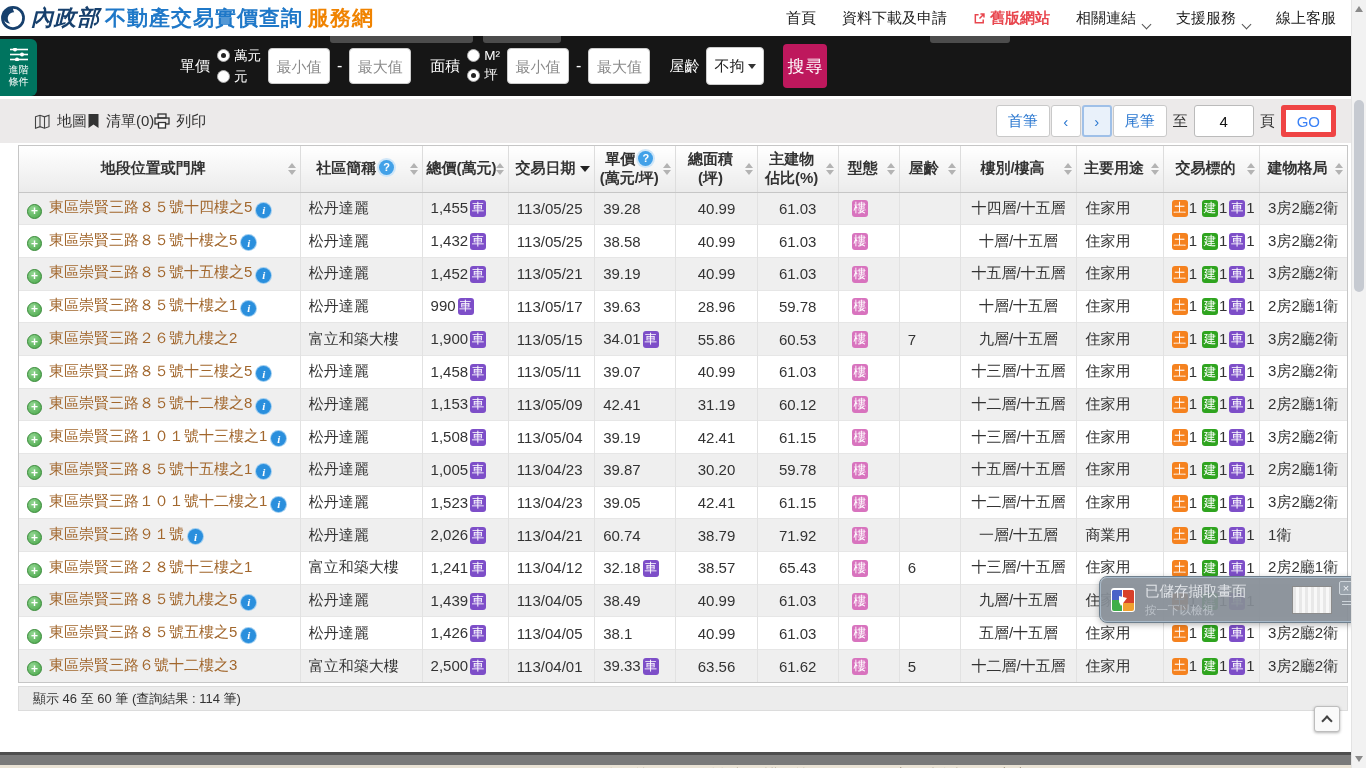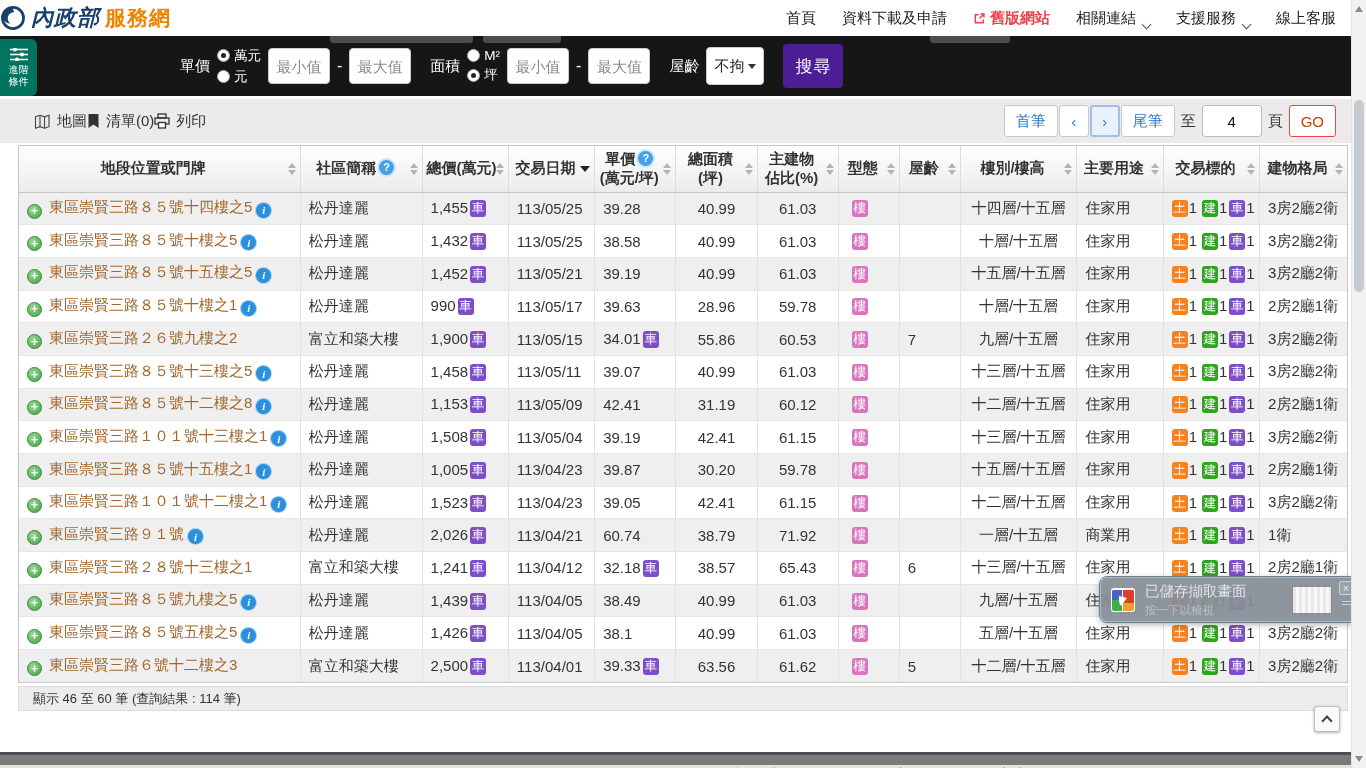--- a/index.html
+++ b/index.html
@@ -126,6 +126,7 @@
         <path d="M12 3.5a8.5 8.5 0 1 1-8.3 10.4c1.2 2 3.4 3.3 5.8 3.1-2.2-1.6-3-4.6-1.8-7.1 1-2.1 3.1-3.4 5.4-3.3-.9-1.6-.9-2.3-1.1-3.1z" fill="#fff"></path>
       </svg>
       <span class="ministry">內政部</span>
+      <span class="t-blue">不動產交易實價查詢</span>
       <span class="t-orange">服務網</span>
     </div>
     <nav class="topnav">

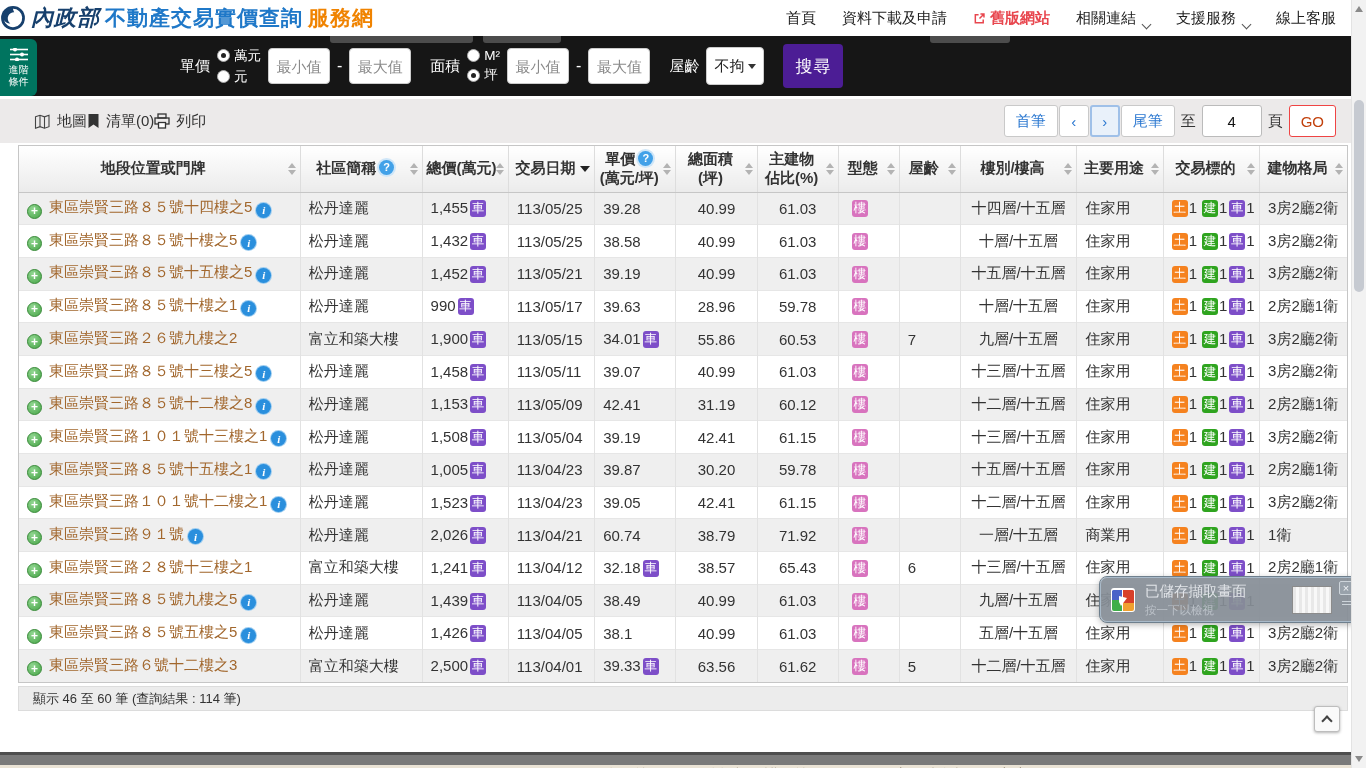--- a/index.html
+++ b/index.html
@@ -39,7 +39,7 @@
   .dash { color:#fff; }
   .selectbox { width:58px; height:38px; background:#fff; border:1px solid #ccc; border-radius:4px; display:flex; align-items:center; justify-content:space-between; padding:0 7px; font-size:15px; color:#222; cursor:pointer; }
   .dcaret { width:0; height:0; border-left:4px solid transparent; border-right:4px solid transparent; border-top:5px solid #333; }
-  .searchbtn { width:60px; height:44px; background:#4c1d95; color:#fff; border:none; border-radius:4px; font-size:17px; margin-left:12px; cursor:pointer; letter-spacing:1px; }
+  .searchbtn { width:44px; height:44px; background:#be185d; color:#fff; border:none; border-radius:4px; font-size:17px; margin-left:12px; cursor:pointer; letter-spacing:1px; }
 
   
   .toolbar-row { margin-top:3px; height:44px; background:#eceaea; display:flex; justify-content:space-between; align-items:center; padding:0 30px 0 34px; }

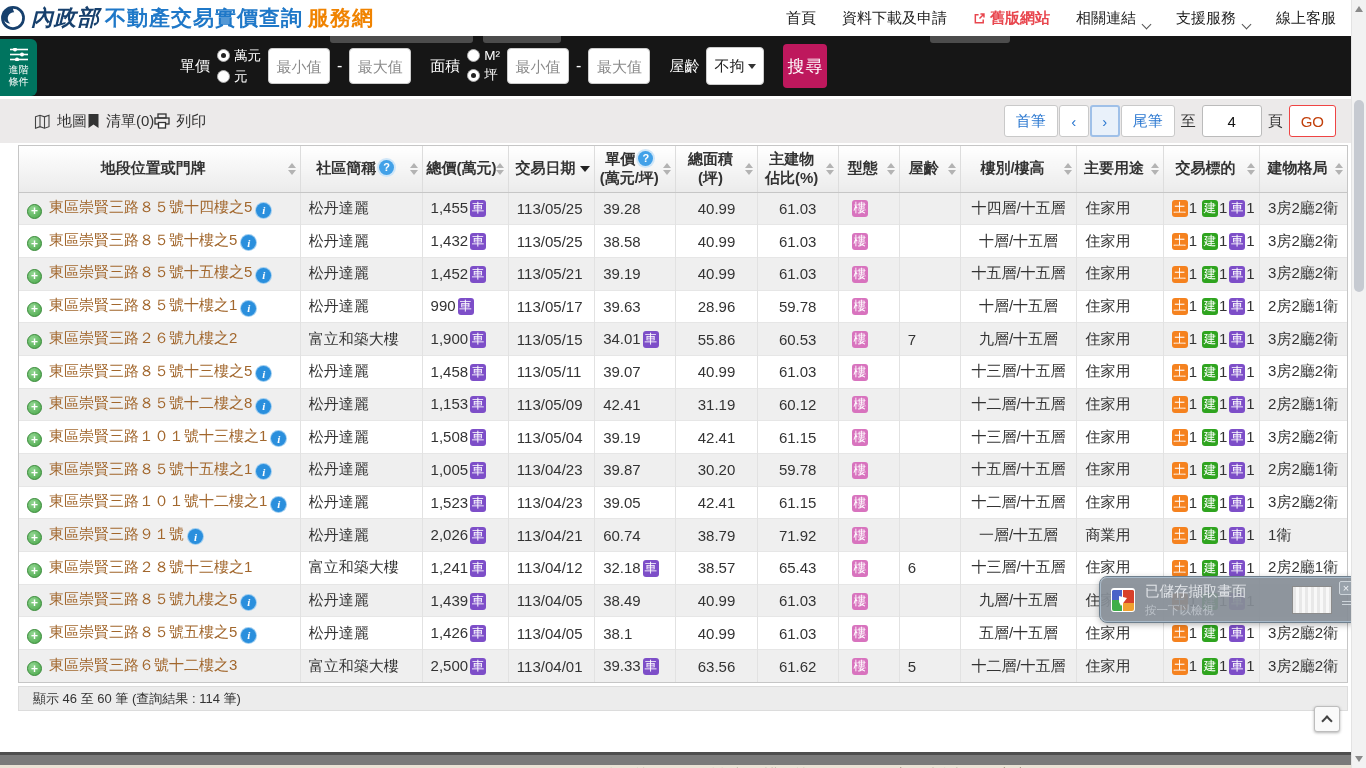--- a/index.html
+++ b/index.html
@@ -52,7 +52,7 @@
   .pbtn.focused { border:2px solid #9fc0e8; background:#e9f1fa; }
   .pgt { color:#333; margin:0 5px; }
   .pginput { width:60px; height:32px; border:1px solid #bbb; border-radius:3px; text-align:center; font-size:15px; color:#111; background:#fff; }
-  .gobtn { height:32px; padding:0 11px; background:#fff; border:1px solid #ef4444; border-radius:3px; color:#c2410c; font-size:15px; cursor:pointer; }
+  .gobtn { height:32px; padding:0 11px; background:#fff; border:5px solid #ef4444; border-radius:3px; color:#3b82f6; font-size:15px; cursor:pointer; }
 
   
   .table-wrap { margin:2px 18px 0; border:1px solid #c6c6c6; background:#fff; }

